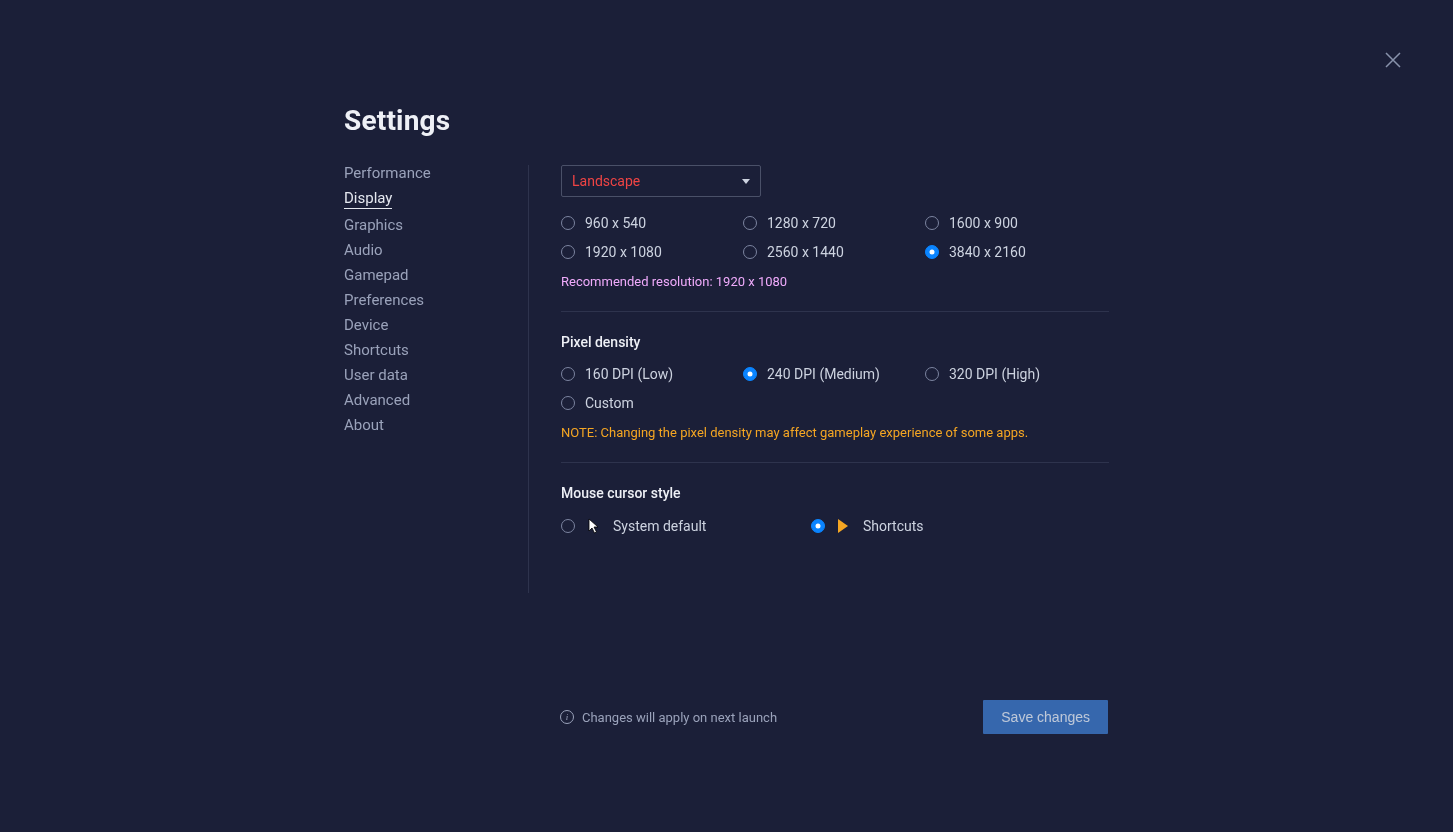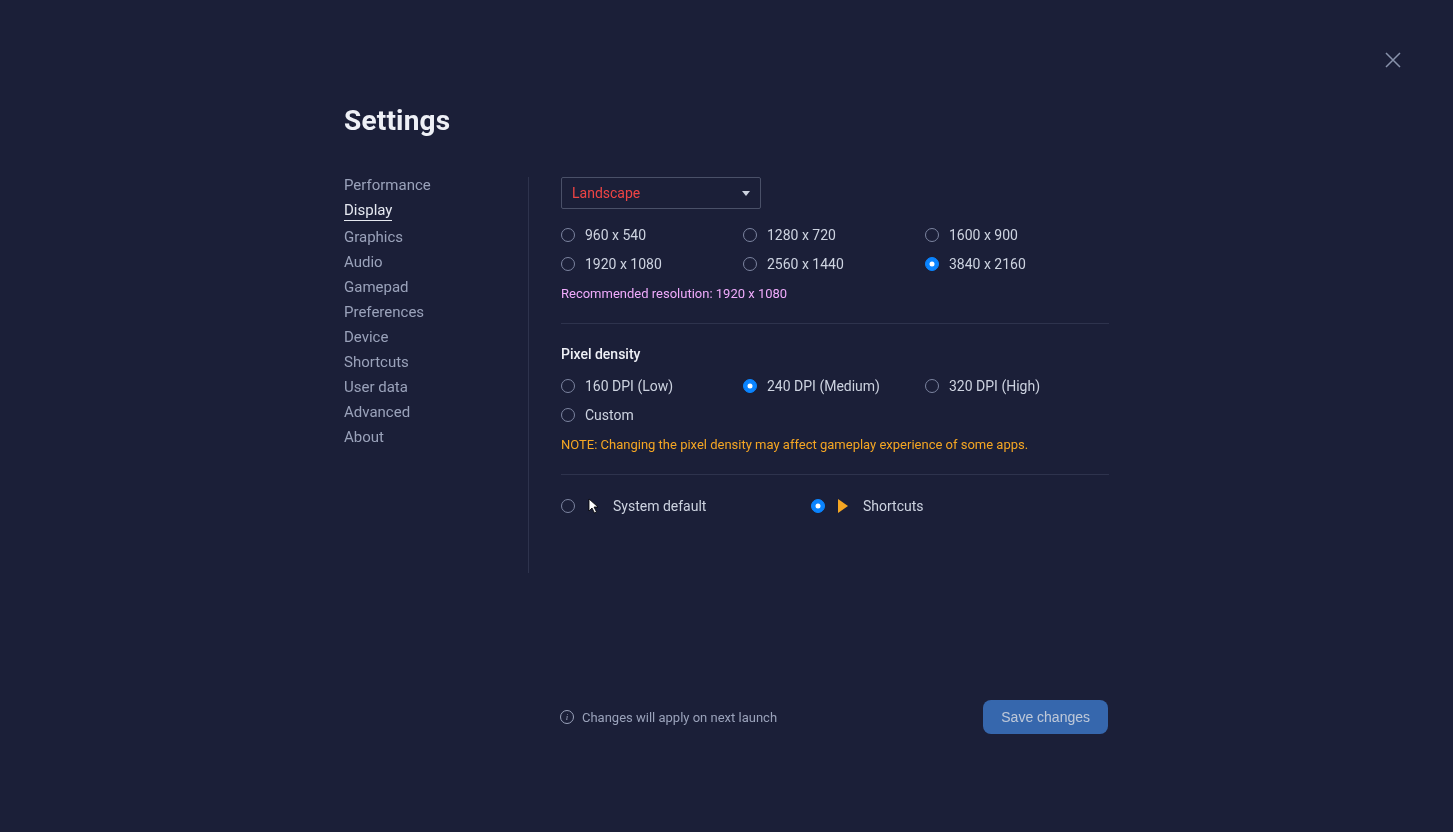--- a/index.html
+++ b/index.html
@@ -32,7 +32,7 @@
   font-size: 28px;
   font-weight: 700;
   color: #eef0f6;
-  margin-bottom: 40px;
+  margin-bottom: 28px;
   letter-spacing: 0.2px;
 }
 .body-row {

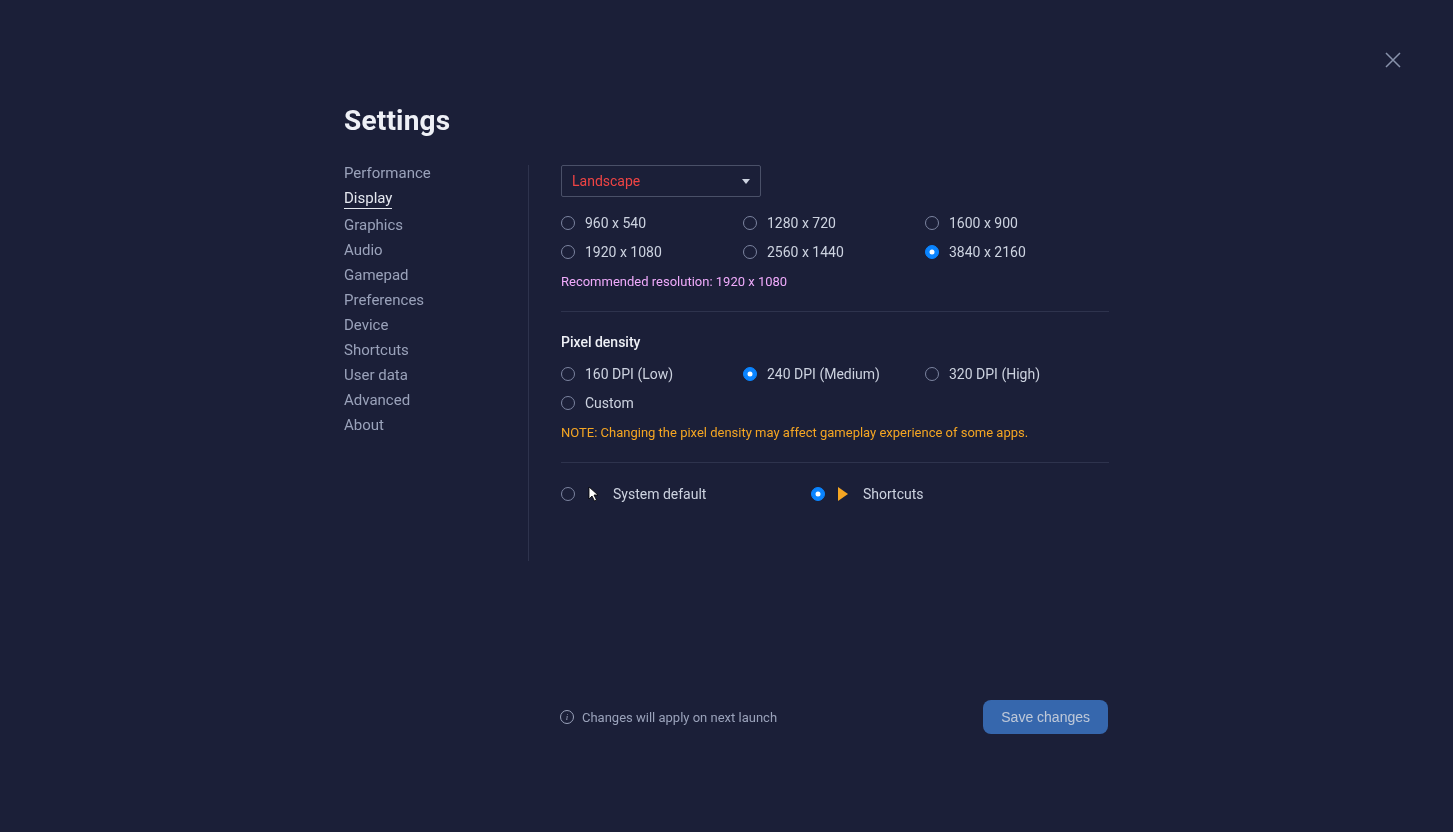--- a/index.html
+++ b/index.html
@@ -288,6 +288,7 @@
       </div>
 
       <div class="section">
+        <div class="section-title">Mouse cursor style</div>
         <div class="radio-grid two-cols" id="cursor-grid">
             <div class="radio-item">
               <span class="radio-circle"></span>

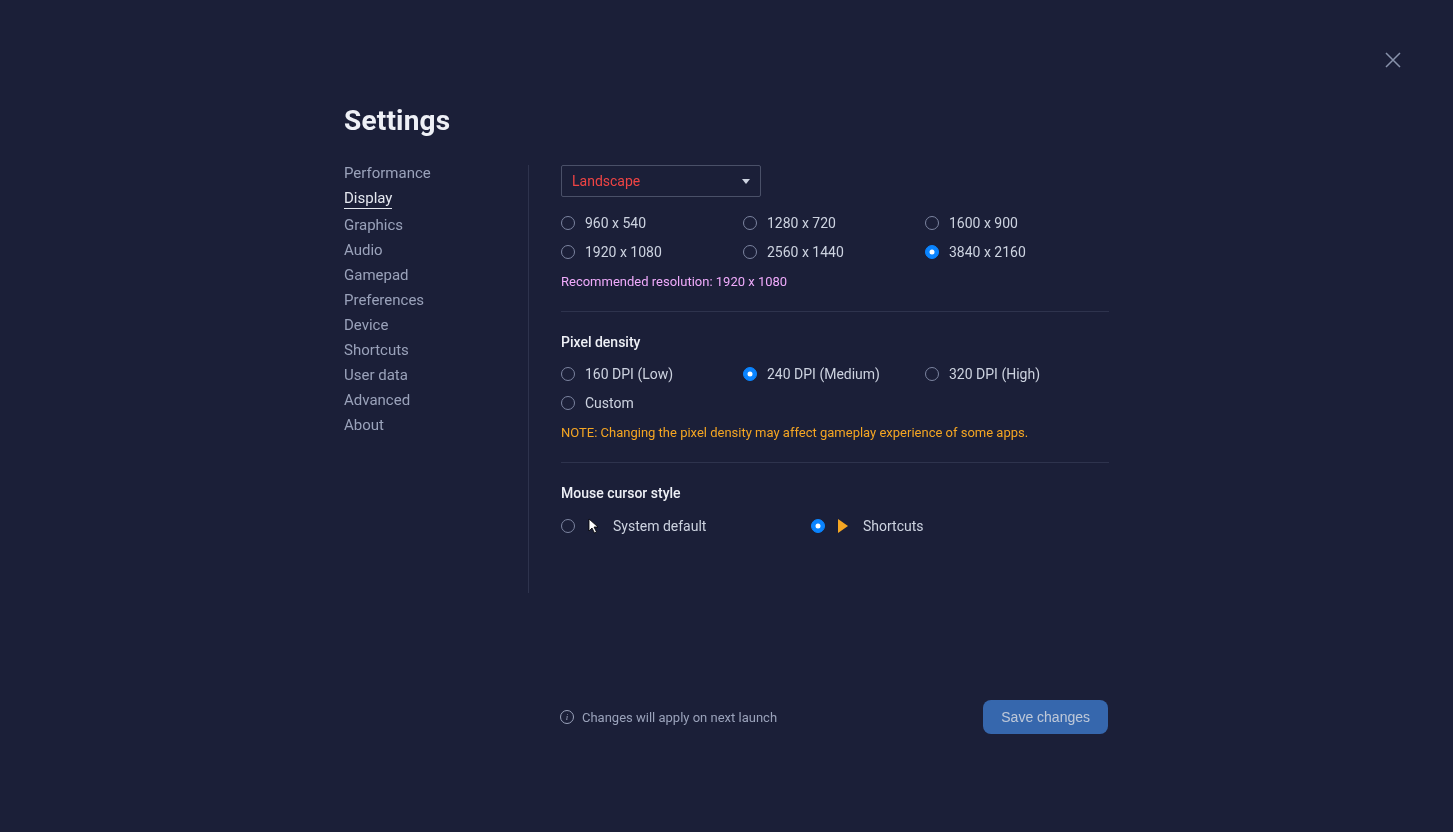--- a/index.html
+++ b/index.html
@@ -191,7 +191,7 @@
   font-weight: 500;
   padding: 9px 18px;
   border: none;
-  border-radius: 8px;
+  border-radius: 1px;
   cursor: pointer;
   opacity: 0.85;
 }

